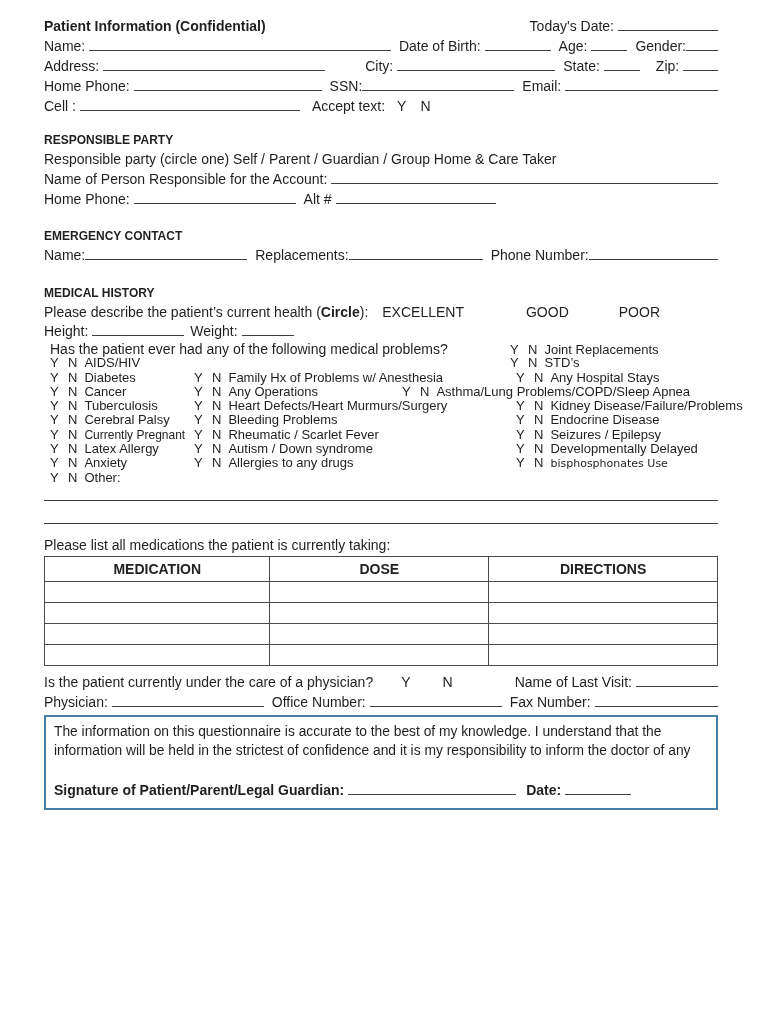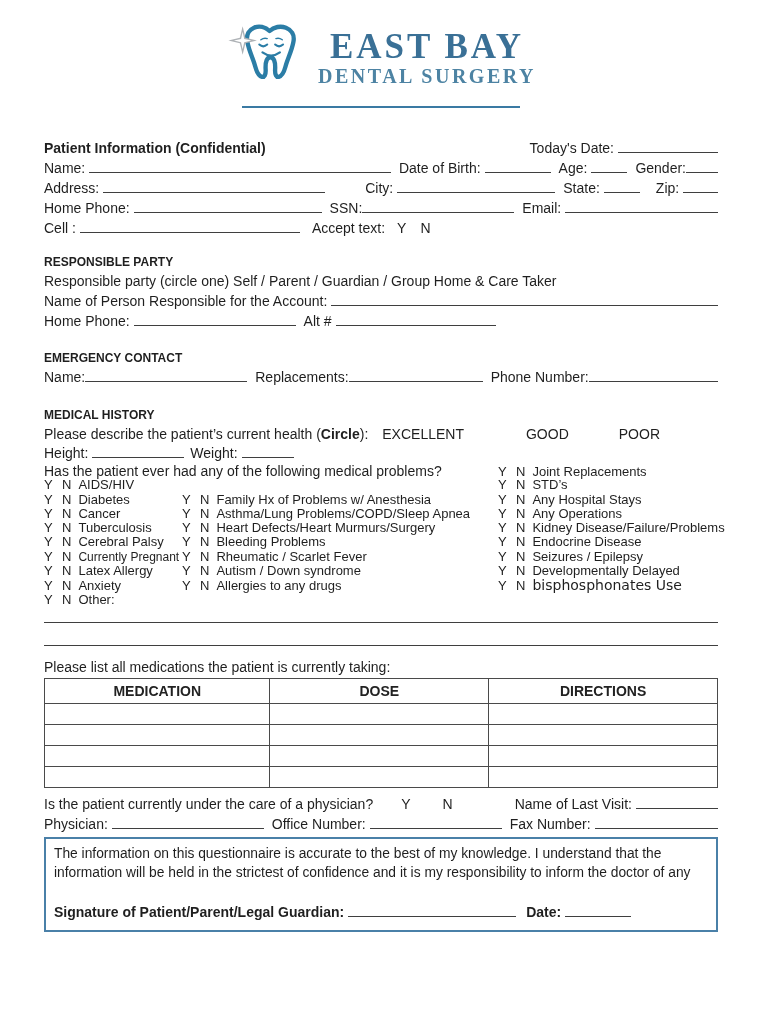--- a/index.html
+++ b/index.html
@@ -57,25 +57,6 @@
 
 <div class="page">
 
-  <div class="logo">
-    <div class="logo-row">
-      <svg width="84" height="88" viewBox="-6 0 106 104">
-        <path d="M49,18 C38,7 17,13 21,32 C23,43 28,52 31,63 C35,78 45,81 44,66 C43.5,56 46,51 50,51 C54,51 56.5,56 56,66 C55,81 65,78 69,63 C72,52 77,43 79,32 C83,13 60,7 49,18 Z" fill="#ffffff" stroke="#2b7da6" stroke-width="5.5" stroke-linejoin="round"></path>
-        <path d="M36,35 q5,4.5 10,0" fill="none" stroke="#2b7da6" stroke-width="2.6" stroke-linecap="round"></path>
-        <path d="M56,35 q5,4.5 10,0" fill="none" stroke="#2b7da6" stroke-width="2.6" stroke-linecap="round"></path>
-        <path d="M38,29 q4,-3 8,-1.5" fill="none" stroke="#2b7da6" stroke-width="1.8" stroke-linecap="round"></path>
-        <path d="M57,27.5 q4,-1.5 8,1.5" fill="none" stroke="#2b7da6" stroke-width="1.8" stroke-linecap="round"></path>
-        <path d="M40,45 q11,8 22,0" fill="none" stroke="#2b7da6" stroke-width="2.8" stroke-linecap="round"></path>
-        <polygon points="15,12 18.5,26.5 33,30 18.5,33.5 15,48 11.5,33.5 -3,30 11.5,26.5" fill="#aeb2b6"></polygon>
-        <polygon points="15,19 17,28 26,30 17,32 15,41 13,32 4,30 13,28" fill="#ffffff"></polygon>
-      </svg>
-      <div class="logo-text">
-        <div class="logo-name">EAST BAY</div>
-        <div class="logo-tag">DENTAL SURGERY</div>
-      </div>
-    </div>
-    <div class="logo-underline"></div>
-  </div>
 
   <div class="row" style="justify-content:space-between">
     <span class="b">Patient Information (Confidential)</span>

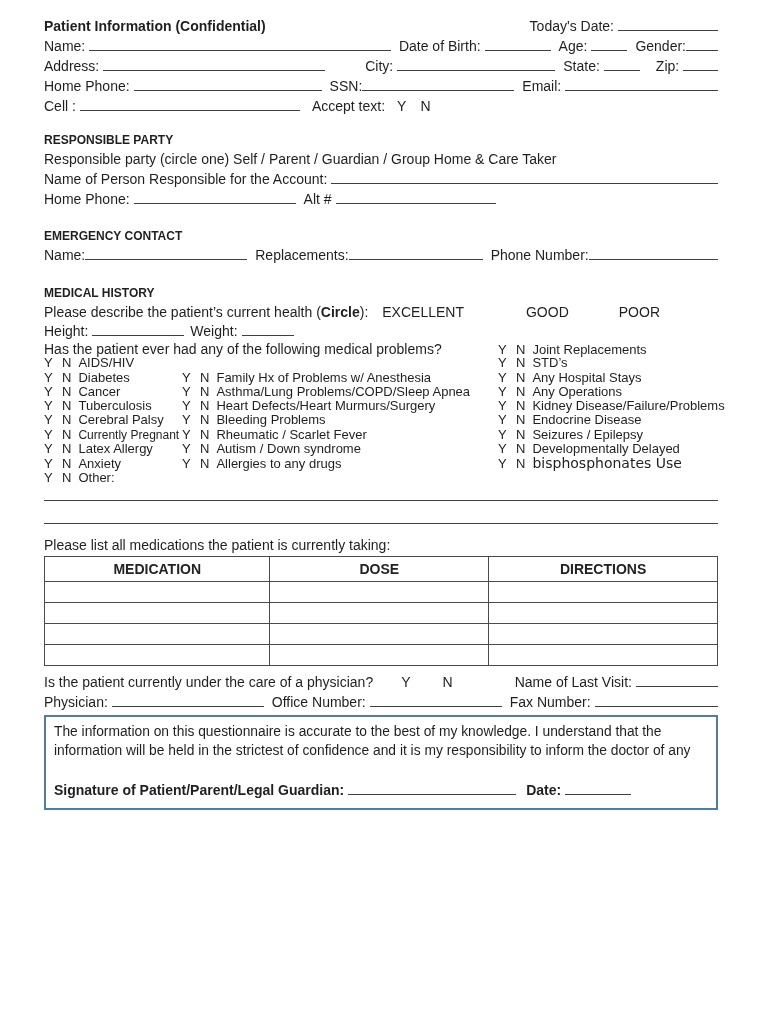--- a/index.html
+++ b/index.html
@@ -27,7 +27,7 @@
   
   .mgrid{margin-top:2px;}
   .mrow{display:flex;align-items:baseline;height:14.3px;white-space:pre;}
-  .mc{flex-shrink:0;font-size:13px;}
+  .mc{flex-shrink:0;font-size:13px;margin-left:6px;}
   .colq{width:454px;font-size:14px;}
   .col12{width:454px;}
   .col1{width:138px;}

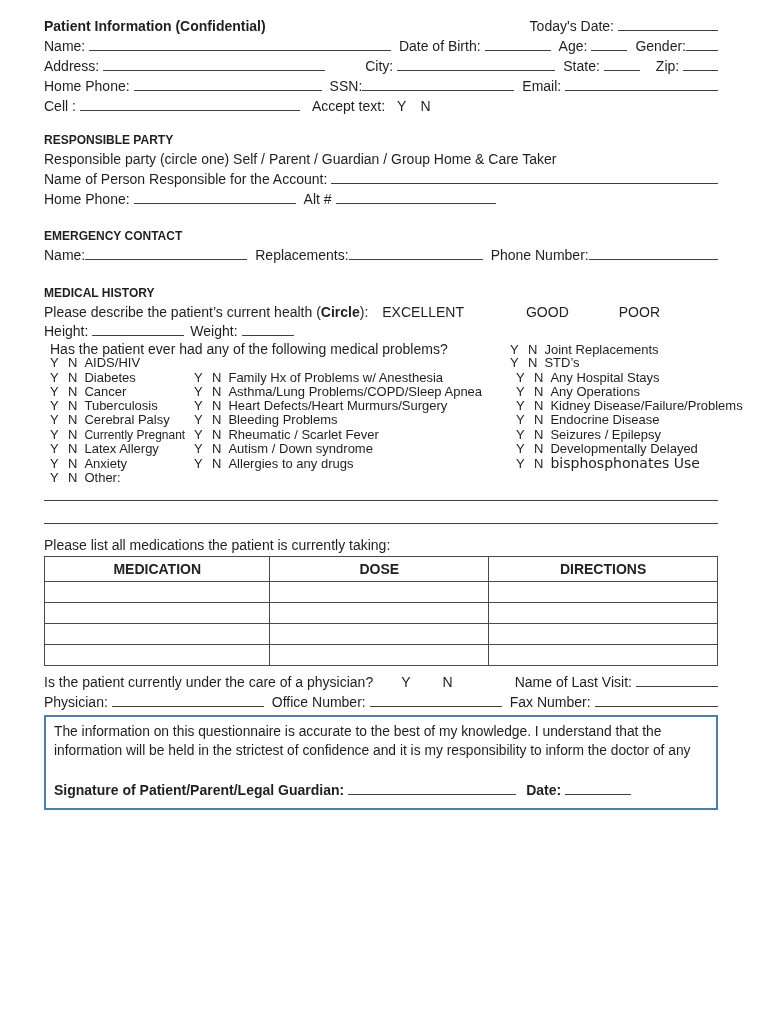--- a/index.html
+++ b/index.html
@@ -142,7 +142,7 @@
       <div class="mrow"><span class="mc colq"><span class="mlabel">Has the patient ever had any of the following medical problems?</span></span><span class="mc col3"><span class="yn">Y N</span><span class="mlabel">Joint Replacements</span></span></div>
       <div class="mrow"><span class="mc col12"><span class="yn">Y N</span><span class="mlabel">AIDS/HIV</span></span><span class="mc col3"><span class="yn">Y N</span><span class="mlabel">STD’s</span></span></div>
       <div class="mrow"><span class="mc col1"><span class="yn">Y N</span><span class="mlabel">Diabetes</span></span><span class="mc col2"><span class="yn">Y N</span><span class="mlabel">Family Hx of Problems w/ Anesthesia</span></span><span class="mc col3"><span class="yn">Y N</span><span class="mlabel">Any Hospital Stays</span></span></div>
-      <div class="mrow"><span class="mc col1"><span class="yn">Y N</span><span class="mlabel">Cancer</span></span><span class="mc col2"><span class="yn">Y N</span><span class="mlabel">Asthma/Lung Problems/COPD/Sleep Apnea</span></span><span class="mc col3"><span class="yn">Y N</span><span class="mlabel">Any Operations</span></span></div>
+      <div class="mrow"><span class="mc col1"><span class="yn">Y N</span><span class="mlabel">Cancer</span></span><span class="mc col3"><span class="yn">Y N</span><span class="mlabel">Any Operations</span></span><span class="mc col2"><span class="yn">Y N</span><span class="mlabel">Asthma/Lung Problems/COPD/Sleep Apnea</span></span></div>
       <div class="mrow"><span class="mc col1"><span class="yn">Y N</span><span class="mlabel">Tuberculosis</span></span><span class="mc col2"><span class="yn">Y N</span><span class="mlabel">Heart Defects/Heart Murmurs/Surgery</span></span><span class="mc col3"><span class="yn">Y N</span><span class="mlabel">Kidney Disease/Failure/Problems</span></span></div>
       <div class="mrow"><span class="mc col1"><span class="yn">Y N</span><span class="mlabel">Cerebral Palsy</span></span><span class="mc col2"><span class="yn">Y N</span><span class="mlabel">Bleeding Problems</span></span><span class="mc col3"><span class="yn">Y N</span><span class="mlabel">Endocrine Disease</span></span></div>
       <div class="mrow"><span class="mc col1 small"><span class="yn">Y N</span><span class="mlabel">Currently Pregnant</span></span><span class="mc col2"><span class="yn">Y N</span><span class="mlabel">Rheumatic / Scarlet Fever</span></span><span class="mc col3"><span class="yn">Y N</span><span class="mlabel">Seizures / Epilepsy</span></span></div>

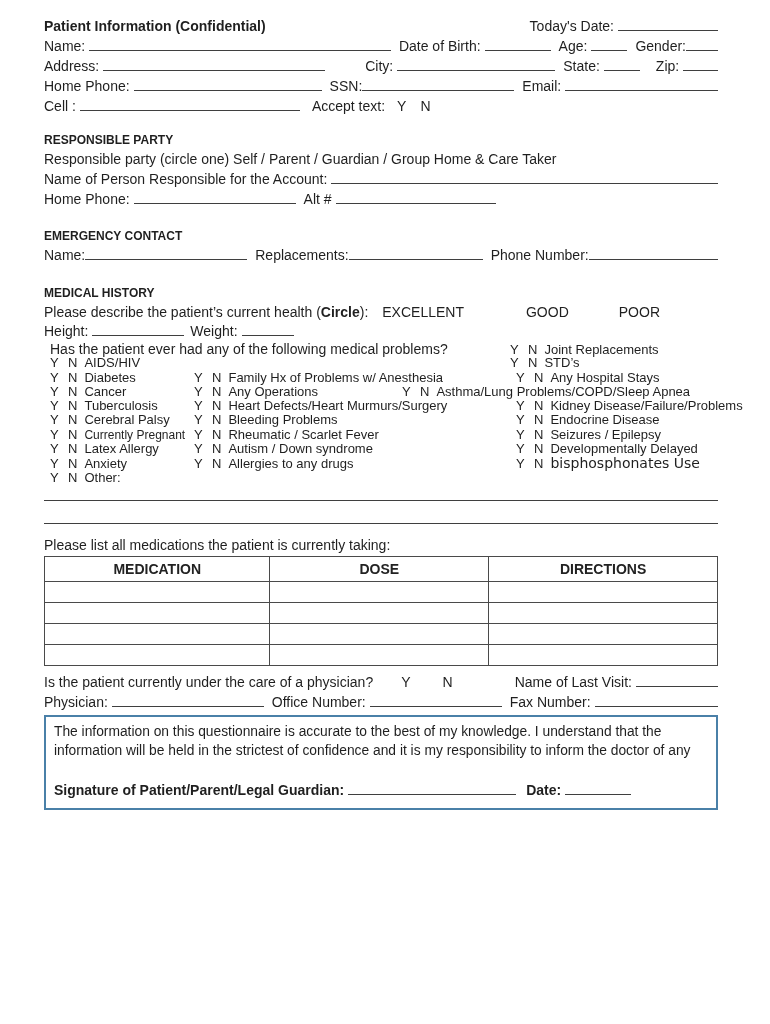--- a/index.html
+++ b/index.html
@@ -35,7 +35,7 @@
   .col3{flex:1 1 auto;min-width:0;}
   .yn{word-spacing:6px;margin-right:7px;}
   .small .mlabel{font-size:12px;}
-  .altfont{font-family:"DejaVu Sans",sans-serif;font-size:14px;}
+  .altfont{font-family:"DejaVu Sans",sans-serif;font-size:11px;}
 
   
   .fullline{border-bottom:1px solid #3f3f3f;height:0;width:100%;}

